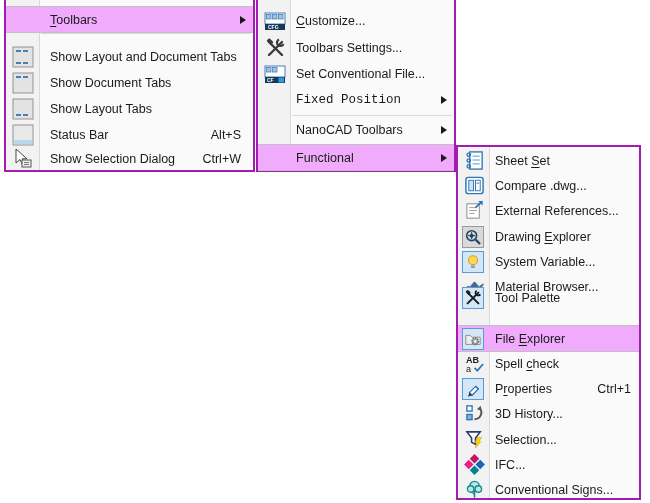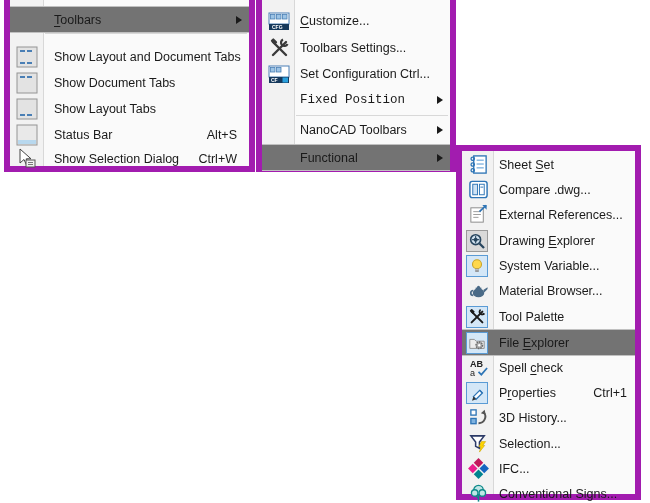--- a/index.html
+++ b/index.html
@@ -22,7 +22,7 @@
   .mrow{
     position:absolute;left:0;right:0;z-index:2;
   }
-  .mrow.sel{background:#737373;border-top:1px solid #c0c0c0;border-bottom:1px solid #c0c0c0;padding-left:8px;}
+  .mrow.sel{background:#f0abfc;border-top:1px solid #c0c0c0;border-bottom:1px solid #c0c0c0;padding-left:8px;}
   .mlabel{
     position:absolute;top:50%;transform:translateY(-50%);
     white-space:nowrap;z-index:3;

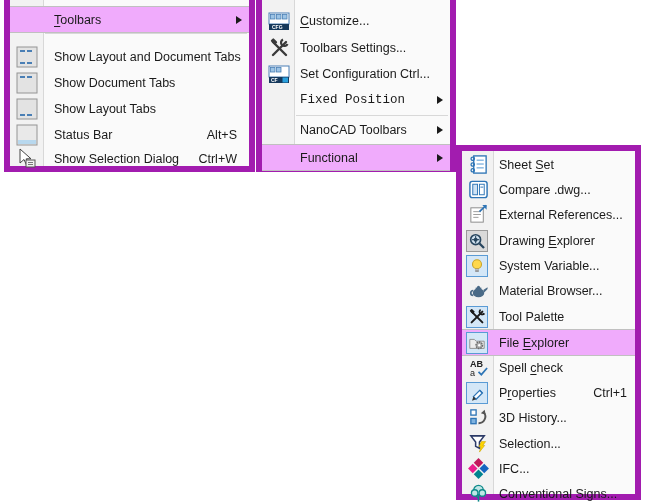--- a/index.html
+++ b/index.html
@@ -170,7 +170,7 @@
         <rect x="14.5" y="14.5" width="5.5" height="5" fill="#2aa0dd"></rect>
       </svg>
     </span>
-    <span class="mlabel"><span>Set Configuration Ctrl...</span><u></u><span></span></span>
+    <span class="mlabel"><span>Set Conventional File...</span><u></u><span></span></span>
   </div>
 
   <div class="mrow" style="top:87px;height:26px;font-family:Liberation Mono, monospace;">

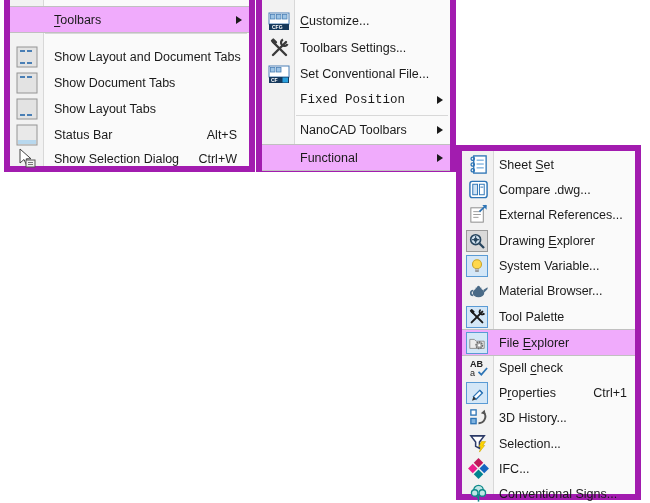--- a/index.html
+++ b/index.html
@@ -9,7 +9,7 @@
     overflow:hidden;
   }
   .menu{
-    position:absolute;background:#fafafa;border:6px solid #a21caf;
+    position:absolute;background:#fafafa;border:2px solid #a21caf;
     box-sizing:border-box;
   }
   .menu.cut-top{border-top:none;}

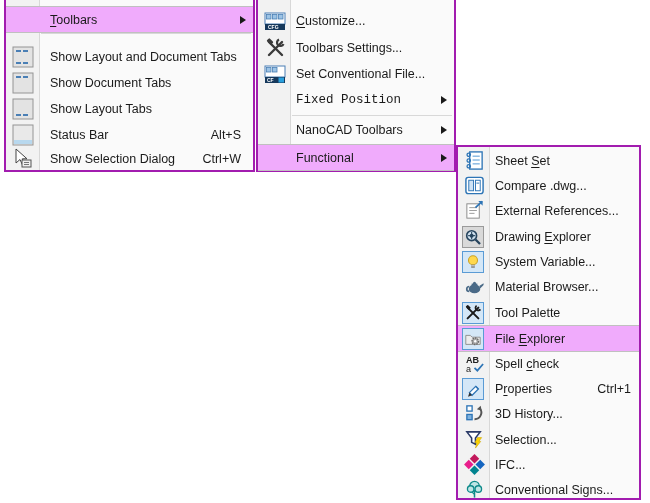--- a/index.html
+++ b/index.html
@@ -273,7 +273,7 @@
     <span class="mlabel"><span>Material Browser...</span><u></u><span></span><span></span></span>
   </div>
 
-  <div class="mrow" style="top:153px;height:25px;">
+  <div class="mrow" style="top:138px;height:25px;">
     <span class="micon icon-box pressed-blue" style="left:4px;">
       <svg width="18" height="18" viewBox="0 0 20 20">
         <g stroke="#1a1a1a" stroke-width="2.2" stroke-linecap="round">

